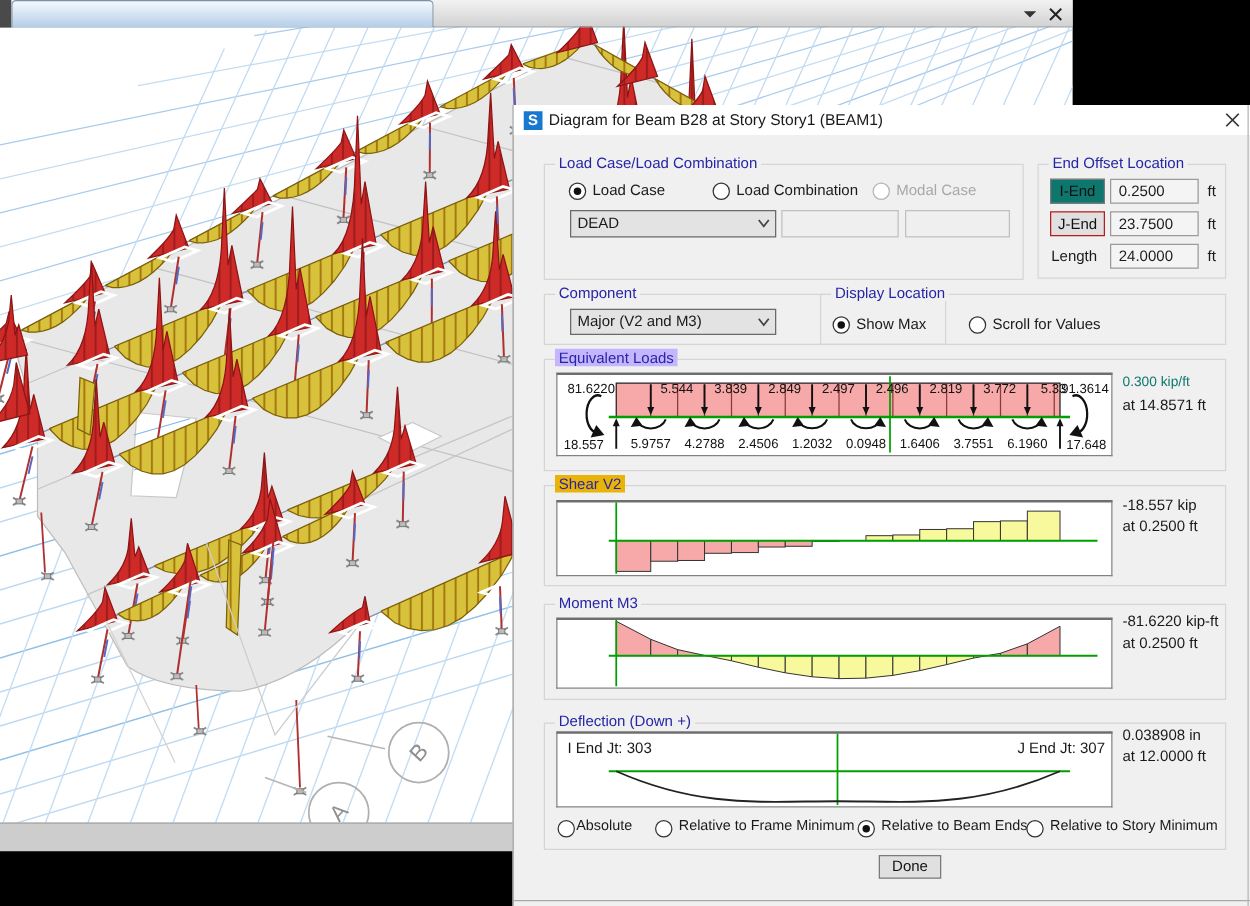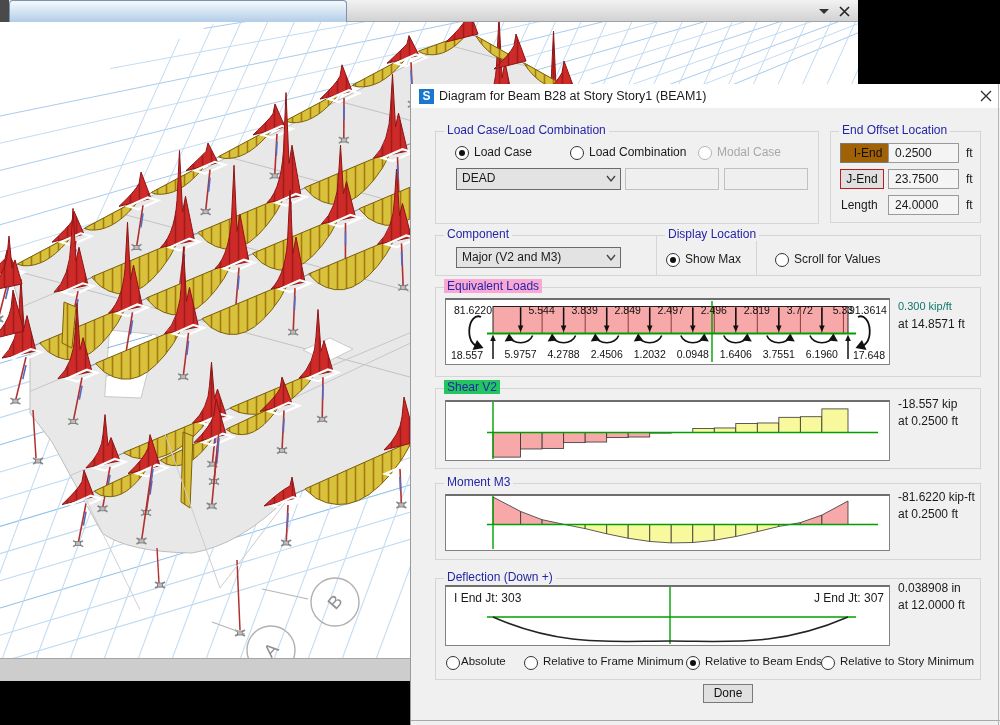--- a/index.html
+++ b/index.html
@@ -472,7 +472,7 @@
     </svg>
 <div style="position:absolute;left:214px;top:84px;width:94px;height:22px;background:#efefef;border:1px solid #c0c0c0;box-sizing:border-box"></div>
 <div style="position:absolute;left:313px;top:84px;width:84px;height:22px;background:#efefef;border:1px solid #c0c0c0;box-sizing:border-box"></div>
-<div style="position:absolute;left:429px;top:59px;width:56px;height:20px;background:#a16207;border:1px solid #7a7a7a;box-sizing:border-box;text-align:center;font-size:12px;color:#111;line-height:18px">I-End</div>
+<div style="position:absolute;left:429px;top:59px;width:44px;height:20px;background:#0f766e;border:1px solid #7a7a7a;box-sizing:border-box;text-align:center;font-size:12px;color:#111;line-height:18px">I-End</div>
 <div style="position:absolute;left:477px;top:59px;width:71px;height:20px;background:#f4f4f4;border:1px solid #9a9a9a;box-sizing:border-box"></div>
     <div style="position:absolute;left:484px;top:62px;font-size:12px;color:#1a1a1a">0.2500</div>
 <div style="position:absolute;left:555px;top:62px;font-size:12px;color:#1a1a1a;white-space:nowrap">ft</div>

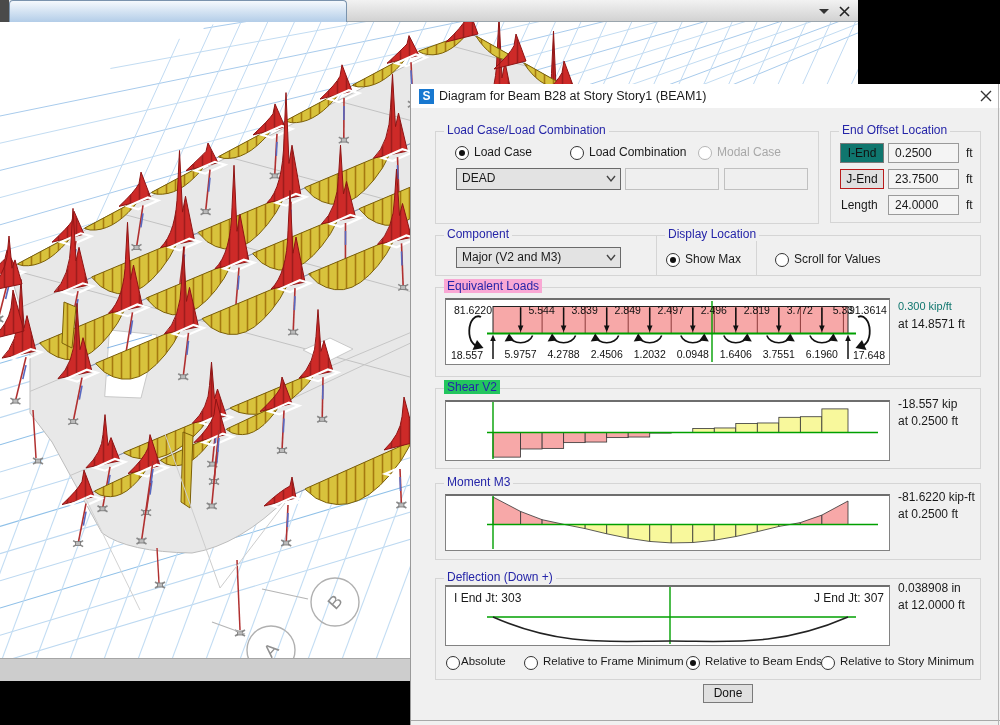--- a/index.html
+++ b/index.html
@@ -451,7 +451,7 @@
 <div style="position:absolute;left:245px;top:151px;width:323px;height:39px;border:1px solid #d5d5d5"></div>
     <div style="position:absolute;left:254px;top:143px;background:#f0f0f0;padding:0 3px;font-size:12px;color:#2525a8;white-space:nowrap">Display Location</div>
 <div style="position:absolute;left:24px;top:203px;width:544px;height:88px;border:1px solid #d5d5d5"></div>
-    <div style="position:absolute;left:33px;top:195px;background:#f9a8d4;padding:0 3px;font-size:12px;color:#2525a8;white-space:nowrap">Equivalent Loads</div>
+    <div style="position:absolute;left:33px;top:195px;background:#c4b5fd;padding:0 3px;font-size:12px;color:#2525a8;white-space:nowrap">Equivalent Loads</div>
 <div style="position:absolute;left:24px;top:304px;width:544px;height:79px;border:1px solid #d5d5d5"></div>
     <div style="position:absolute;left:33px;top:296px;background:#22c55e;padding:0 3px;font-size:12px;color:#2525a8;white-space:nowrap">Shear V2</div>
 <div style="position:absolute;left:24px;top:399px;width:544px;height:75px;border:1px solid #d5d5d5"></div>

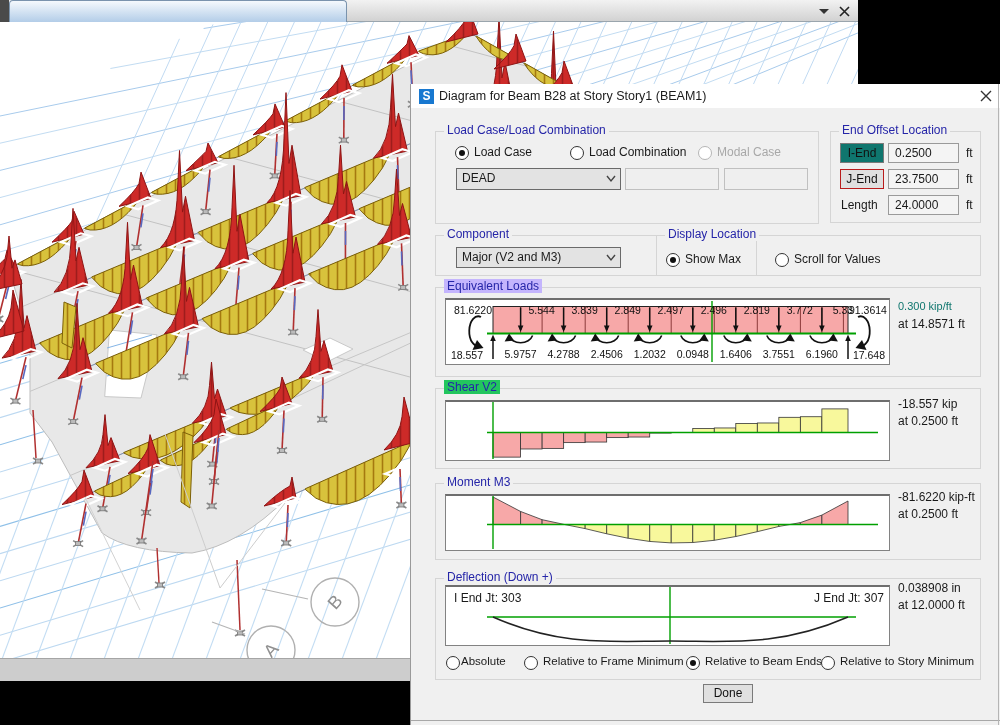--- a/index.html
+++ b/index.html
@@ -453,7 +453,7 @@
 <div style="position:absolute;left:24px;top:203px;width:544px;height:88px;border:1px solid #d5d5d5"></div>
     <div style="position:absolute;left:33px;top:195px;background:#c4b5fd;padding:0 3px;font-size:12px;color:#2525a8;white-space:nowrap">Equivalent Loads</div>
 <div style="position:absolute;left:24px;top:304px;width:544px;height:79px;border:1px solid #d5d5d5"></div>
-    <div style="position:absolute;left:33px;top:296px;background:#22c55e;padding:0 3px;font-size:12px;color:#2525a8;white-space:nowrap">Shear V2</div>
+    <div style="position:absolute;left:33px;top:296px;background:#eab308;padding:0 3px;font-size:12px;color:#2525a8;white-space:nowrap">Shear V2</div>
 <div style="position:absolute;left:24px;top:399px;width:544px;height:75px;border:1px solid #d5d5d5"></div>
     <div style="position:absolute;left:33px;top:391px;background:#f0f0f0;padding:0 3px;font-size:12px;color:#2525a8;white-space:nowrap">Moment M3</div>
 <div style="position:absolute;left:24px;top:494px;width:544px;height:100px;border:1px solid #d5d5d5"></div>

